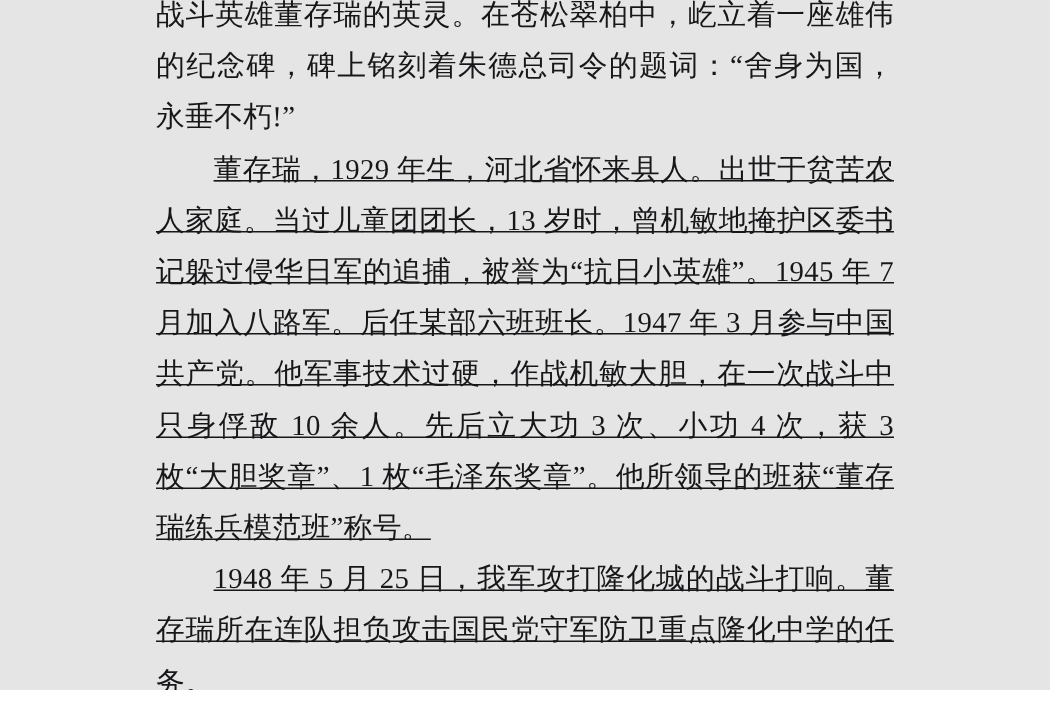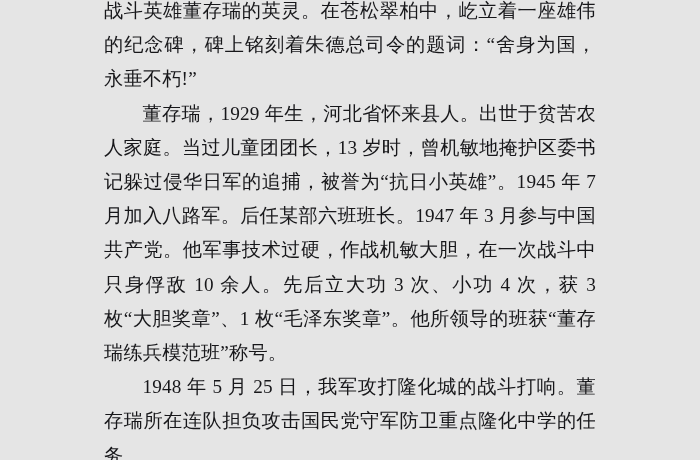--- a/index.html
+++ b/index.html
@@ -41,6 +41,7 @@
   }
   .para + .para {
     margin-top: 0;
+    text-decoration: underline;
   }
   .clipped-top {
     margin-top: -6px;

